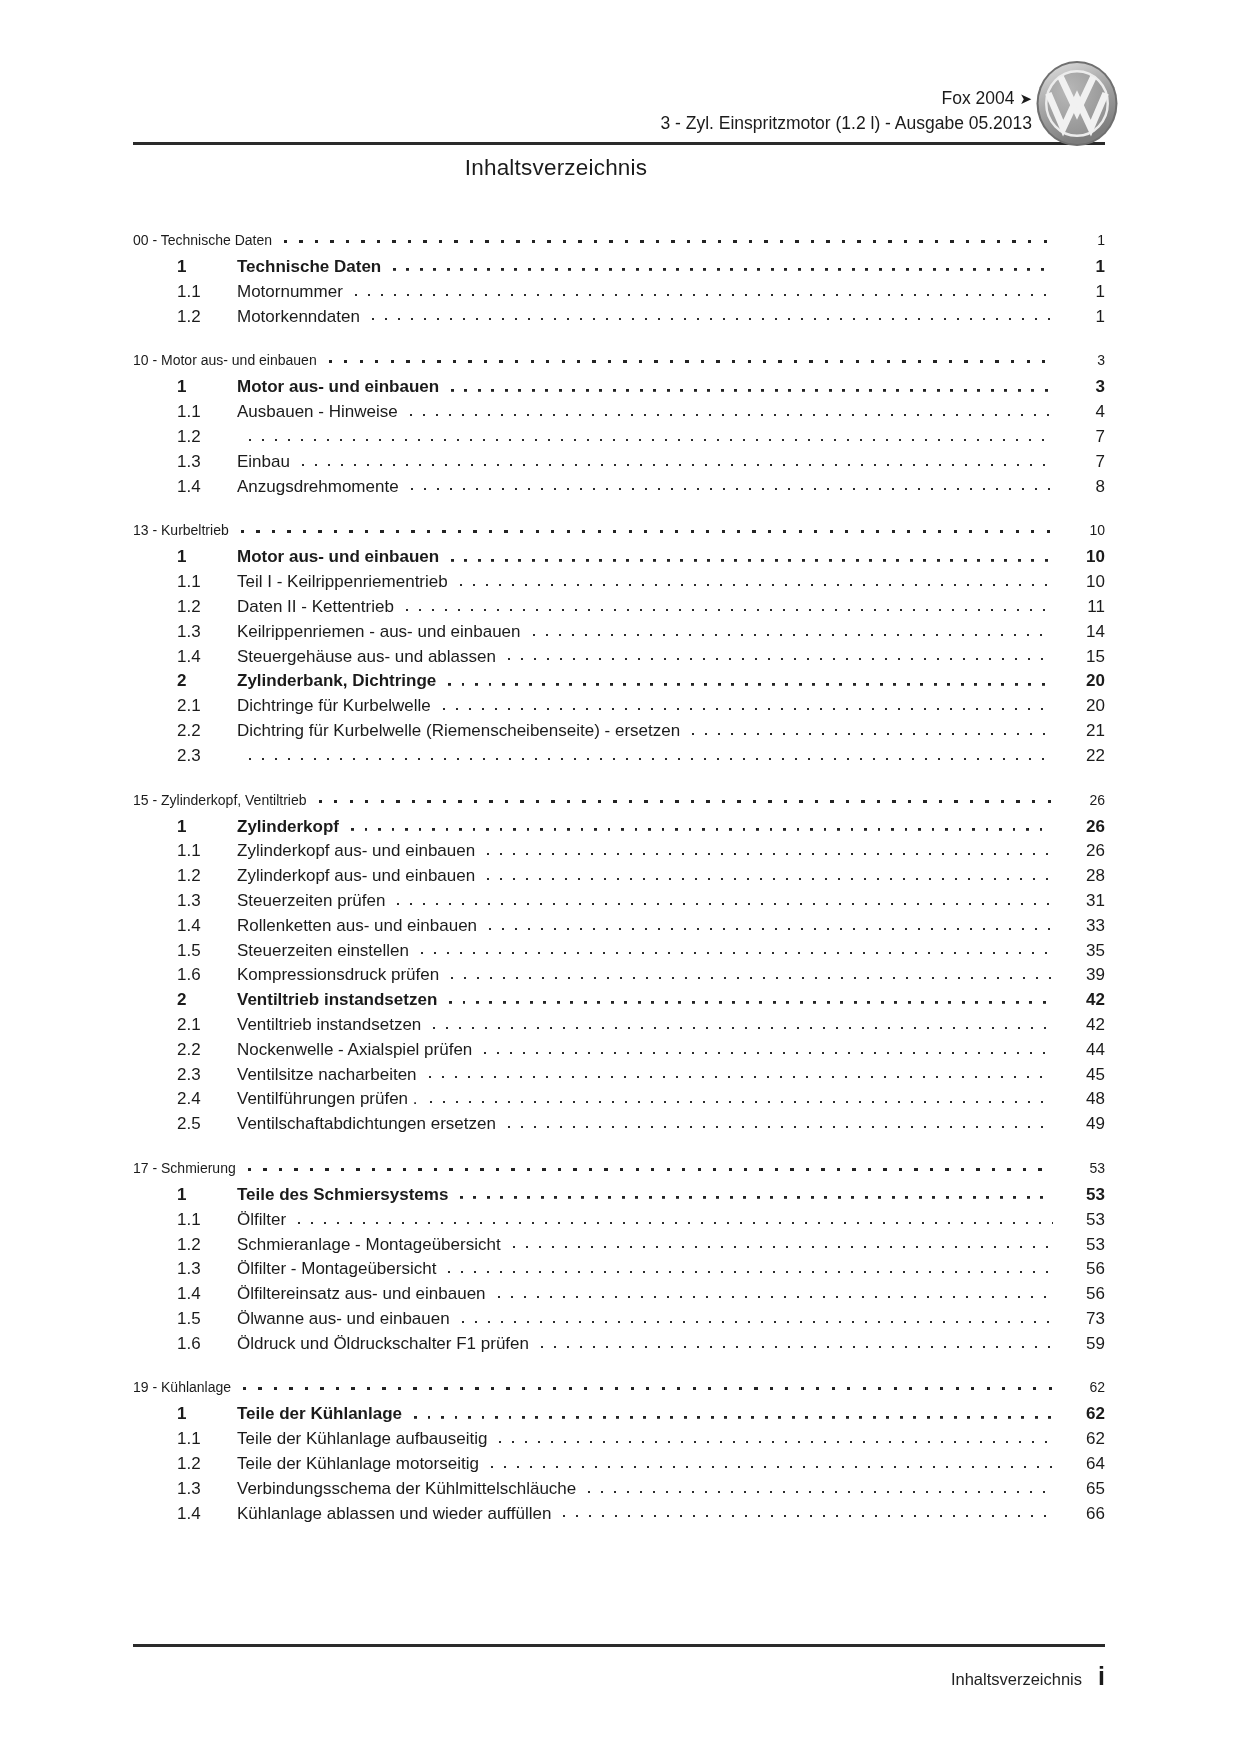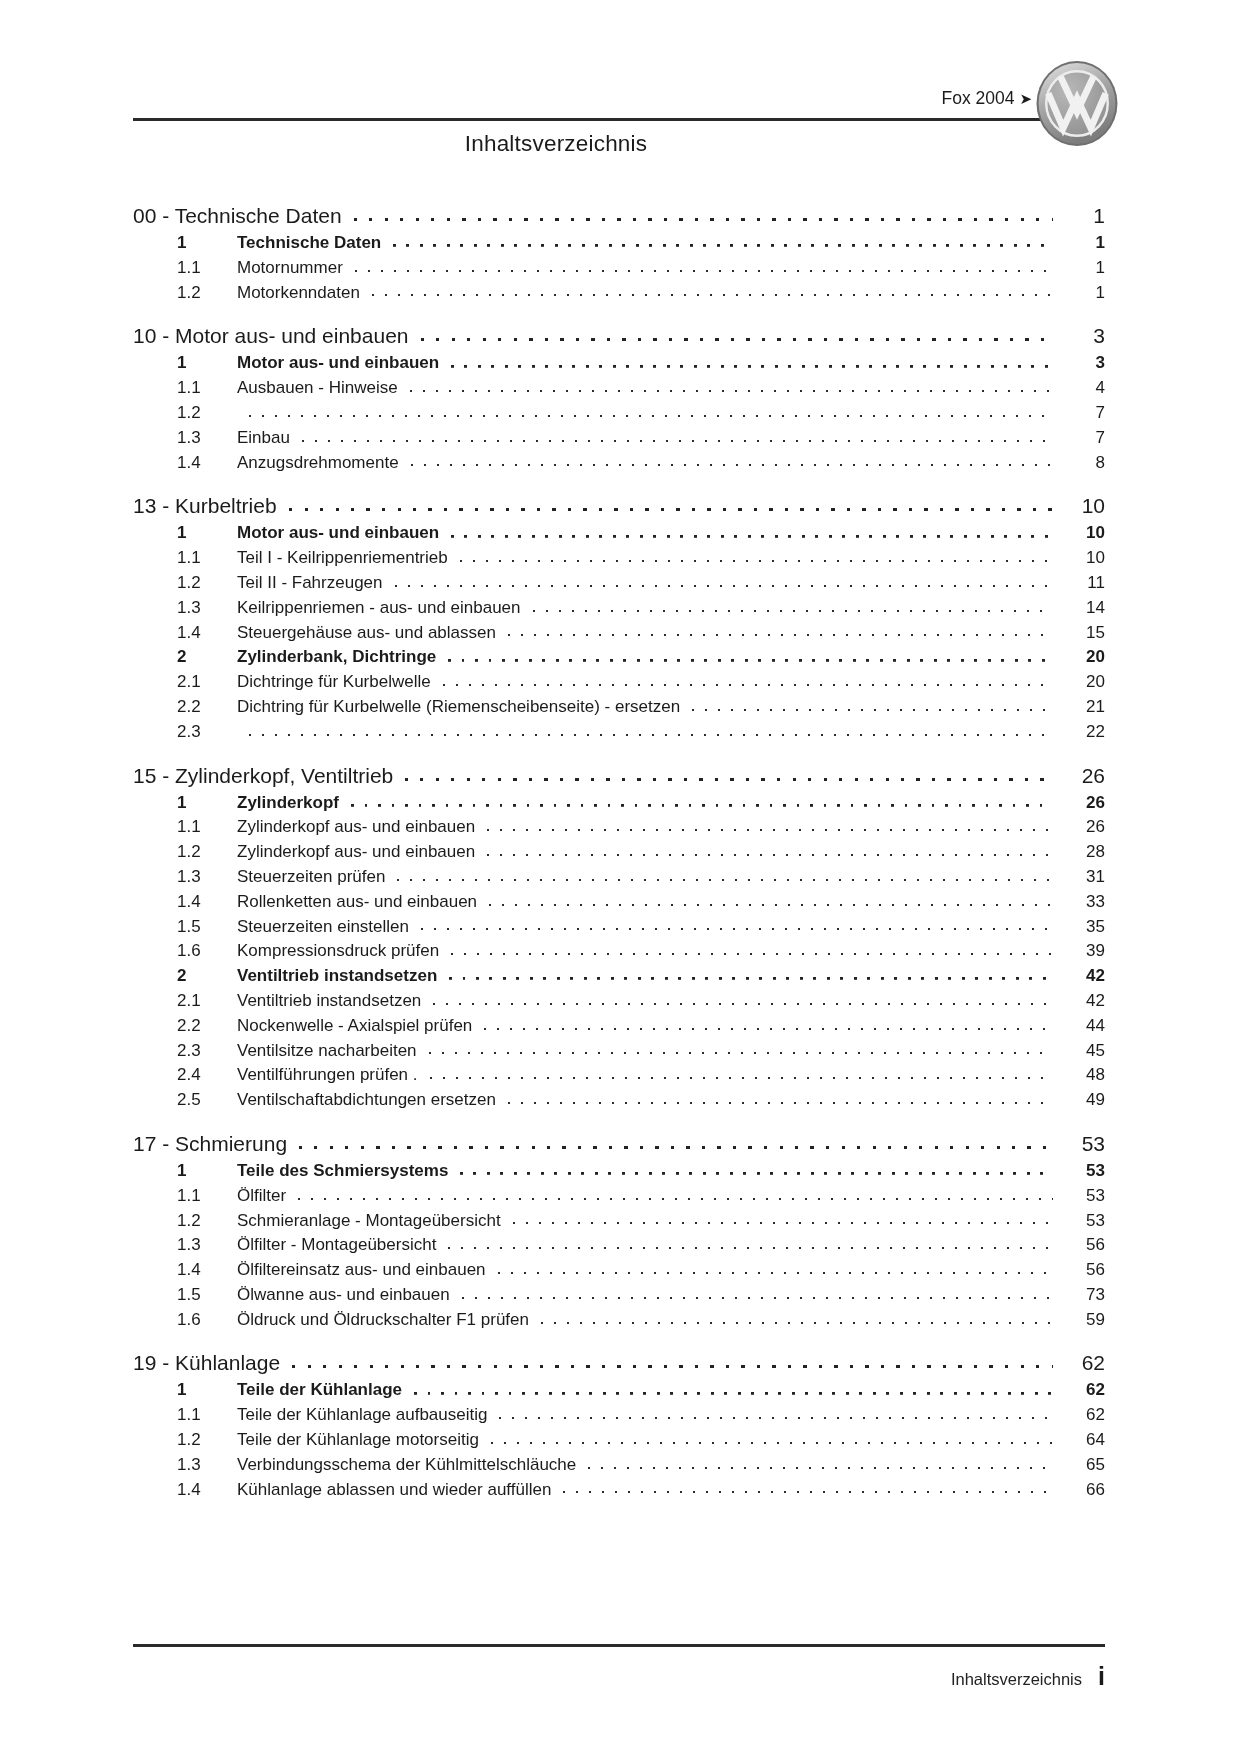--- a/index.html
+++ b/index.html
@@ -64,6 +64,7 @@
         <span>Fox 2004</span>
         <span class="arrow">➤</span>
       </div>
+      <div>3 - Zyl. Einspritzmotor (1.2 l) - Ausgabe 05.2013</div>
     </div>
 
     <svg class="logo" viewBox="0 0 80 84" aria-hidden="true">

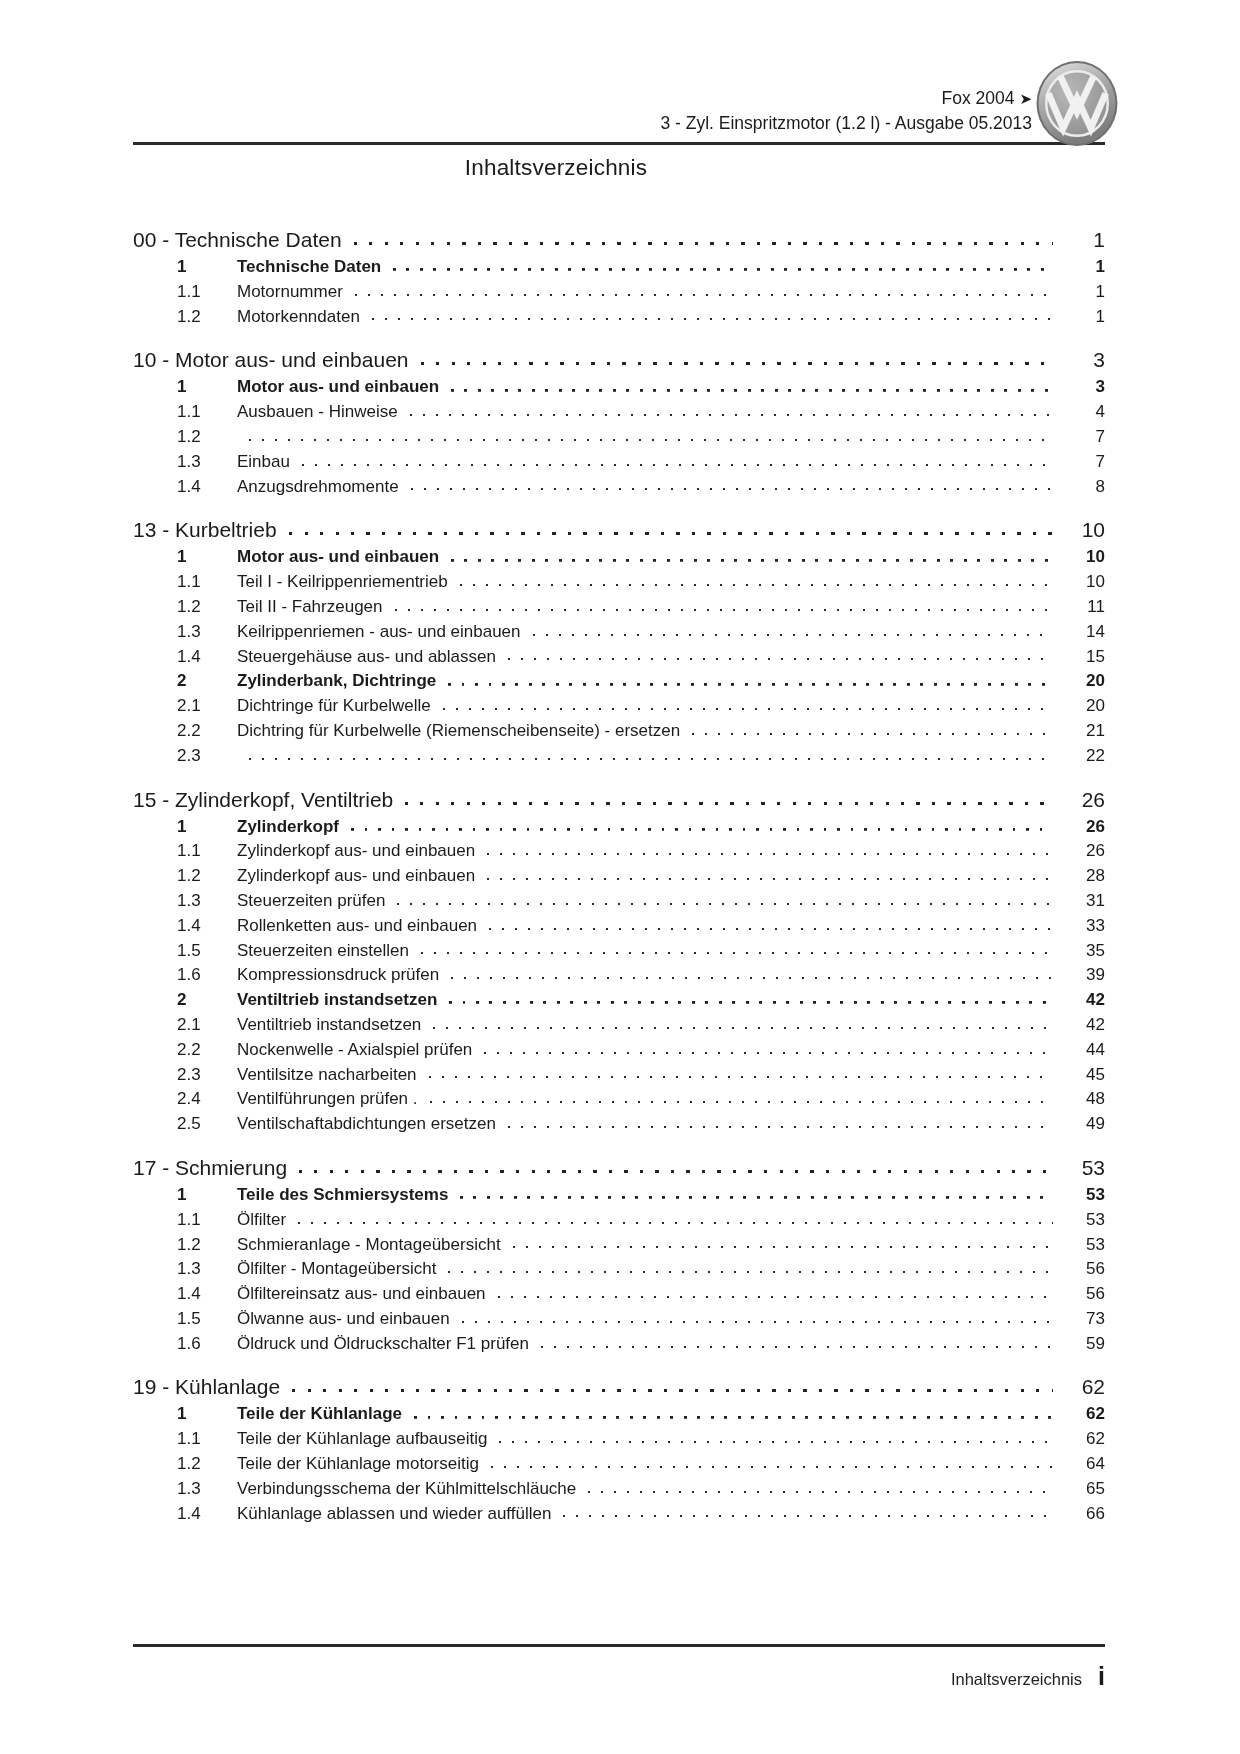--- a/index.html
+++ b/index.html
@@ -26,7 +26,7 @@
   
   .toc { margin-top: 44px; }
   .toc-row { display: flex; align-items: baseline; }
-  .toc-row.section { font-size: 21px; line-height: 30px; margin-top: 16px; }
+  .toc-row.section { font-size: 14px; line-height: 30px; margin-top: 16px; }
   .toc-row.item { font-size: 17px; line-height: 24.8px; padding-left: 44px; }
   .num { flex: none; width: 60px; }
   .label { flex: none; white-space: nowrap; }

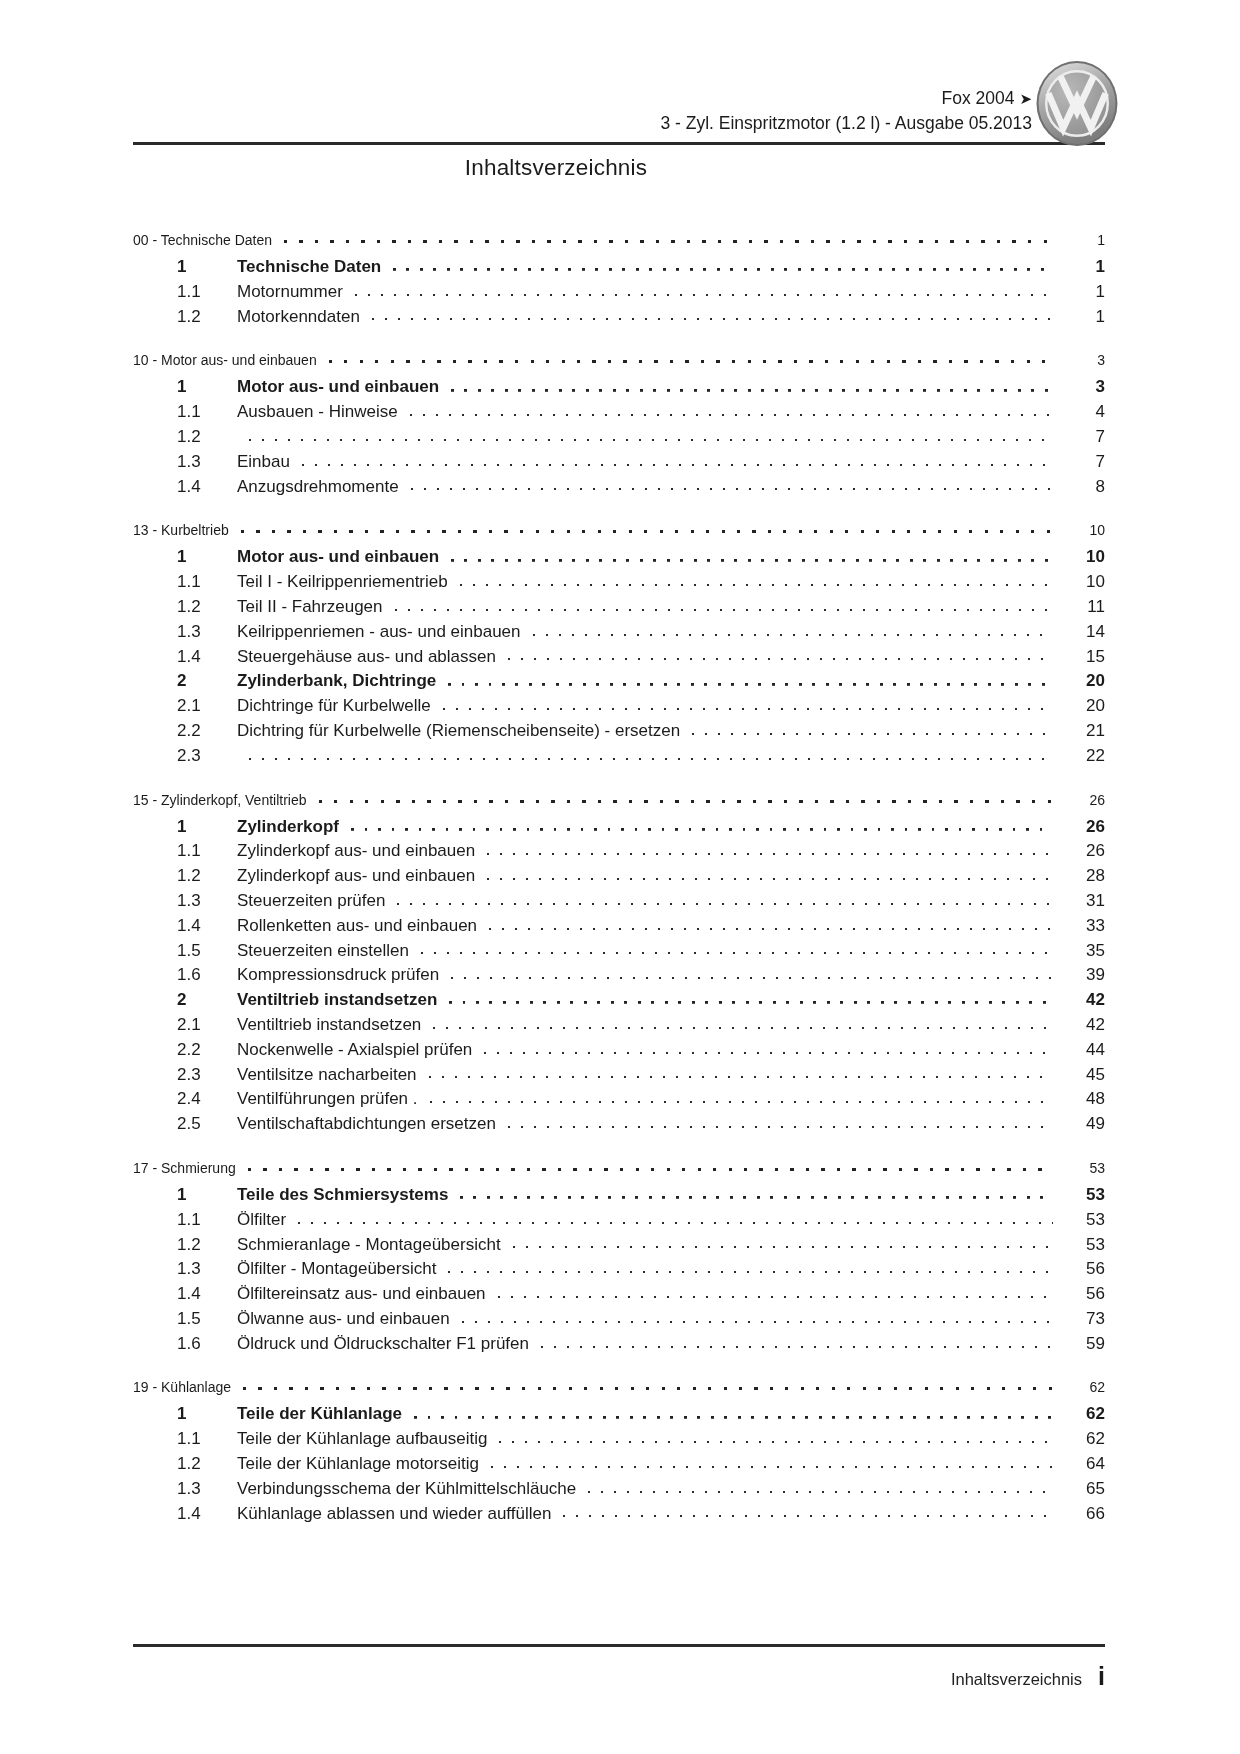--- a/index.html
+++ b/index.html
@@ -173,7 +173,7 @@
         </div>
         <div class="toc-row item">
           <span class="num">1.2</span>
-          <span class="label">Teil II - Fahrzeugen</span>
+          <span class="label">Daten II - Kettentrieb</span>
           <span class="leader"></span>
           <span class="pg">11</span>
         </div>

